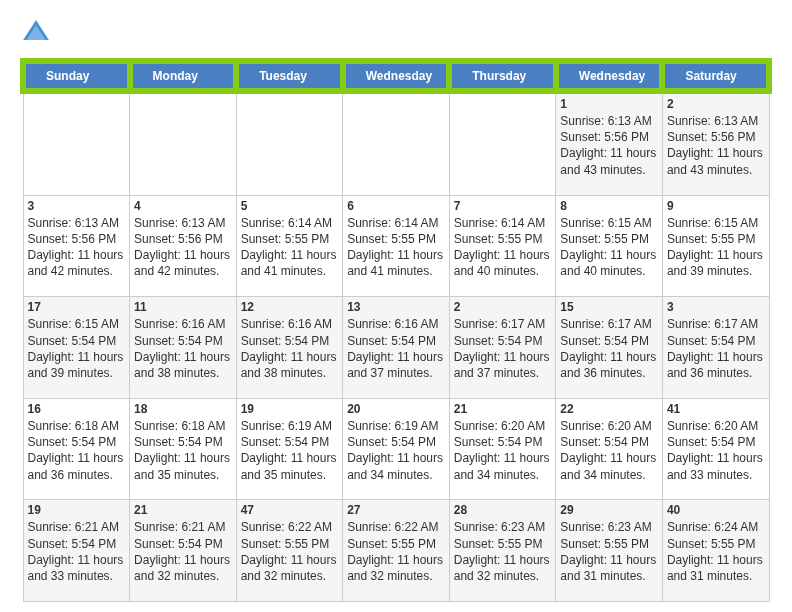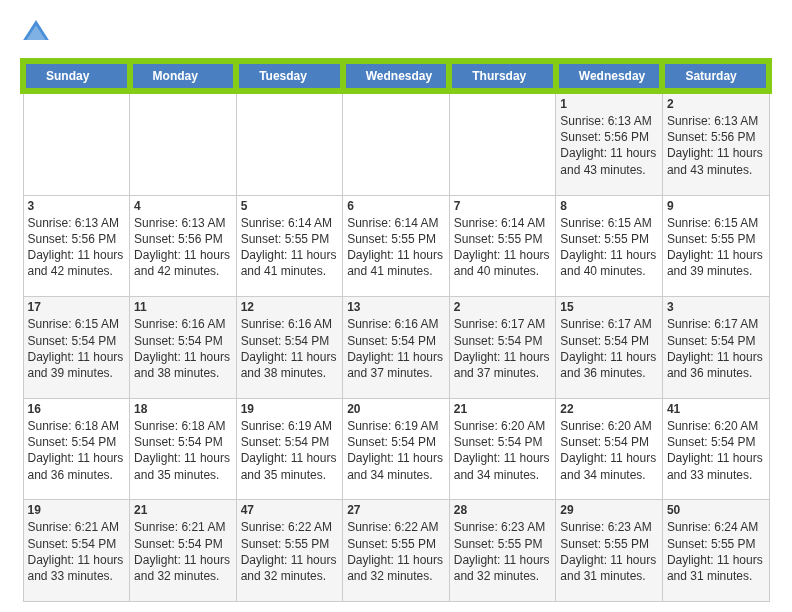--- a/index.html
+++ b/index.html
@@ -356,7 +356,7 @@
 and 31 minutes.</div>
           </td>
           <td>
-            <span class="day-number">50</span>
+            <span class="day-number">40</span>
             <div class="day-info" style="white-space: pre-line;">Sunrise: 6:24 AM
 Sunset: 5:55 PM
 Daylight: 11 hours

